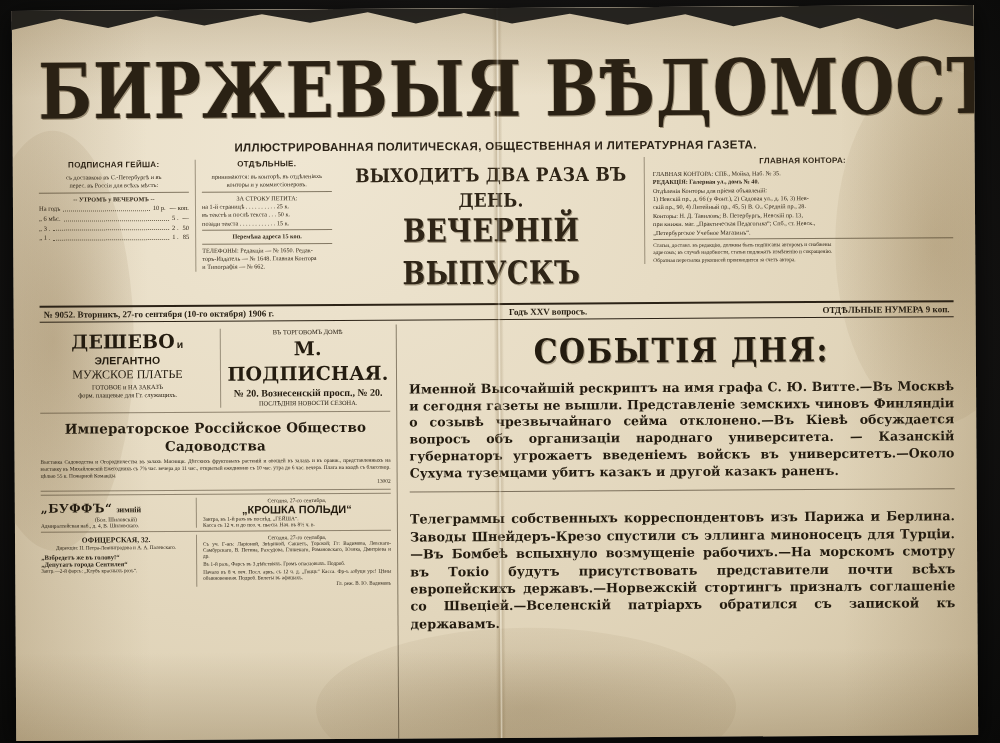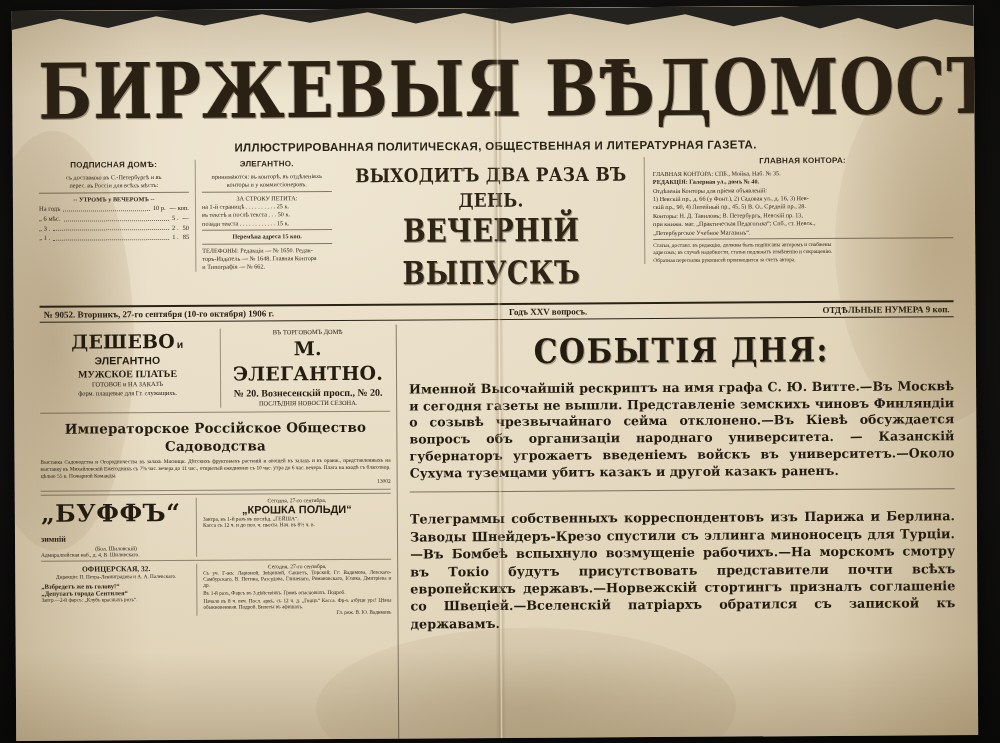--- a/index.html
+++ b/index.html
@@ -299,7 +299,7 @@
       <div class="head-cols">
 
         <div class="head-col hc-left">
-          <div class="hc-title">ПОДПИСНАЯ ДОМѢ:</div>
+          <div class="hc-title">ПОДПИСНАЯ ГЕЙША:</div>
           <div class="ctr">съ доставкою въ С.-Петербургѣ и въ</div>
           <div class="ctr">перес. въ Россіи для всѣхъ мѣстъ:</div>
           <div class="rule-thin"></div>

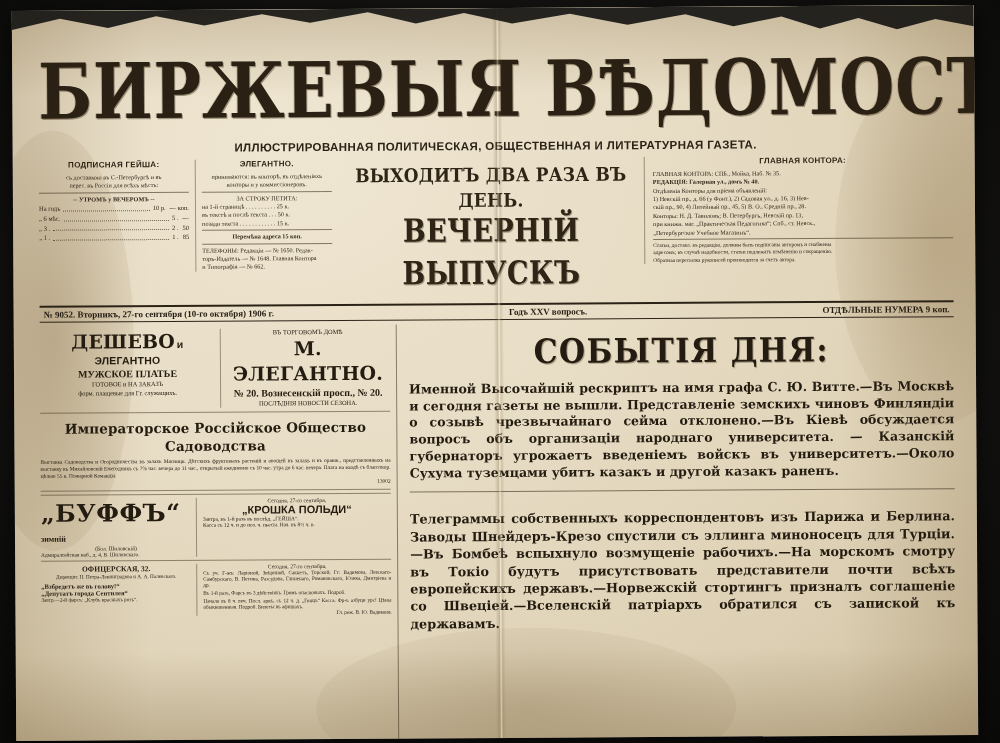--- a/index.html
+++ b/index.html
@@ -333,7 +333,7 @@
         </div>
 
         <div class="head-col hc-mid2">
-          <div class="hc-title">ЭЛЕГАНТНО.</div>
+          <div class="hc-title">ОТДѢЛЬНЫЕ.</div>
           <div class="ctr">принимаются: въ конторѣ, въ отдѣленіяхъ конторы и у коммиссіонеровъ.</div>
           <div class="rule-thin"></div>
           <div class="ctr">ЗА СТРОКУ ПЕТИТА:</div>

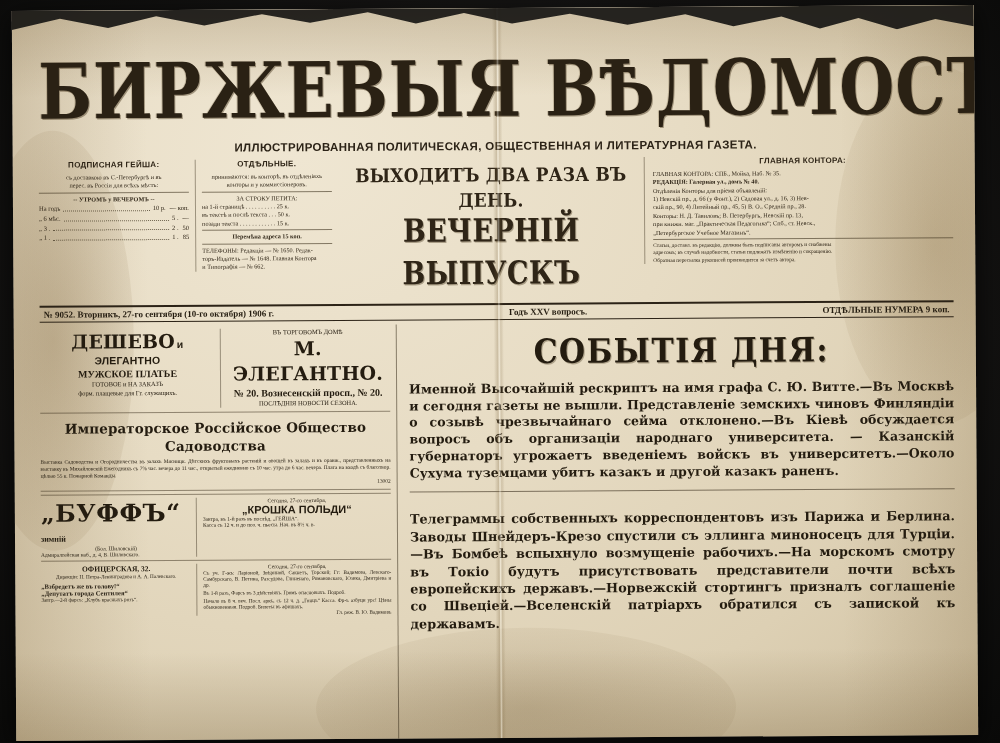--- a/index.html
+++ b/index.html
@@ -392,7 +392,7 @@
             </div>
             <div class="right">
               <div>ВЪ ТОРГОВОМЪ ДОМѢ</div>
-              <div class="ad-hl-big">М. ЭЛЕГАНТНО.</div>
+              <div class="ad-hl-big">М. ПОДПИСНАЯ.</div>
               <div style="font-weight:700;font-size:10px">№ 20. Вознесенскій просп., № 20.</div>
               <div>ПОСЛѢДНІЯ НОВОСТИ СЕЗОНА.</div>
             </div>

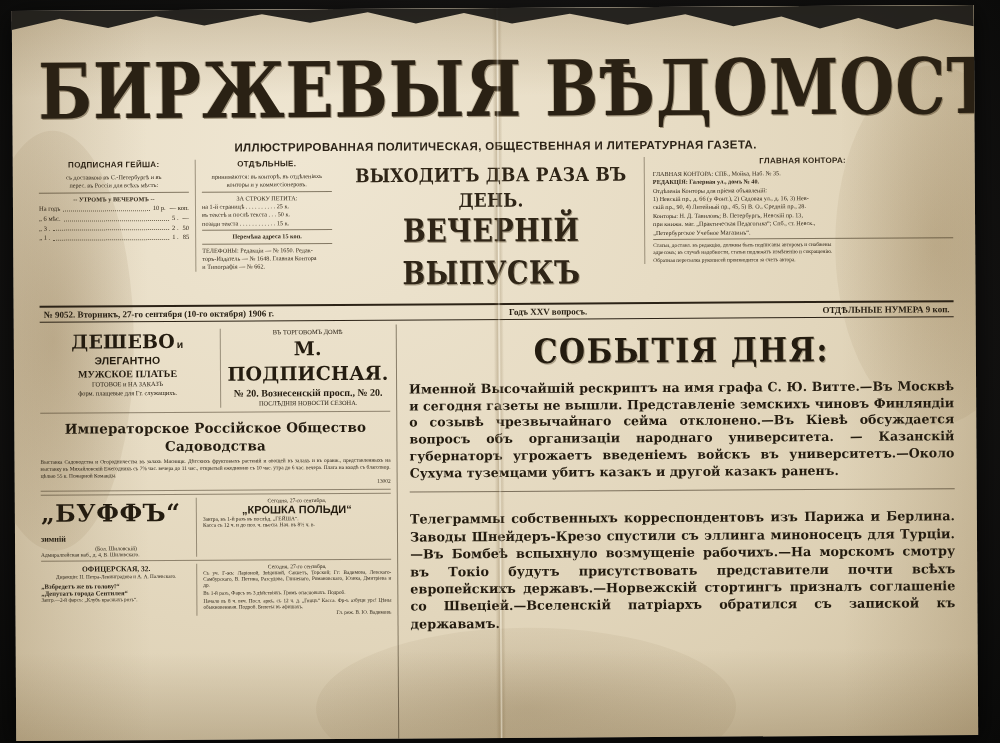--- a/index.html
+++ b/index.html
@@ -386,7 +386,7 @@
                 <span class="ad-hl-big">ДЕШЕВО</span>
                 <span class="ad-hl">и ЭЛЕГАНТНО</span>
               </div>
-              <div class="ad-center" style="font-weight:700;font-size:10px">МУЖСКОЕ ПЛАТЬЕ</div>
+              <div class="ad-center" style="font-weight:400;font-size:12px">МУЖСКОЕ ПЛАТЬЕ</div>
               <div class="ad-center">ГОТОВОЕ и НА ЗАКАЗЪ</div>
               <div class="ad-center">форм. плащевые для Гг. служащихъ.</div>
             </div>

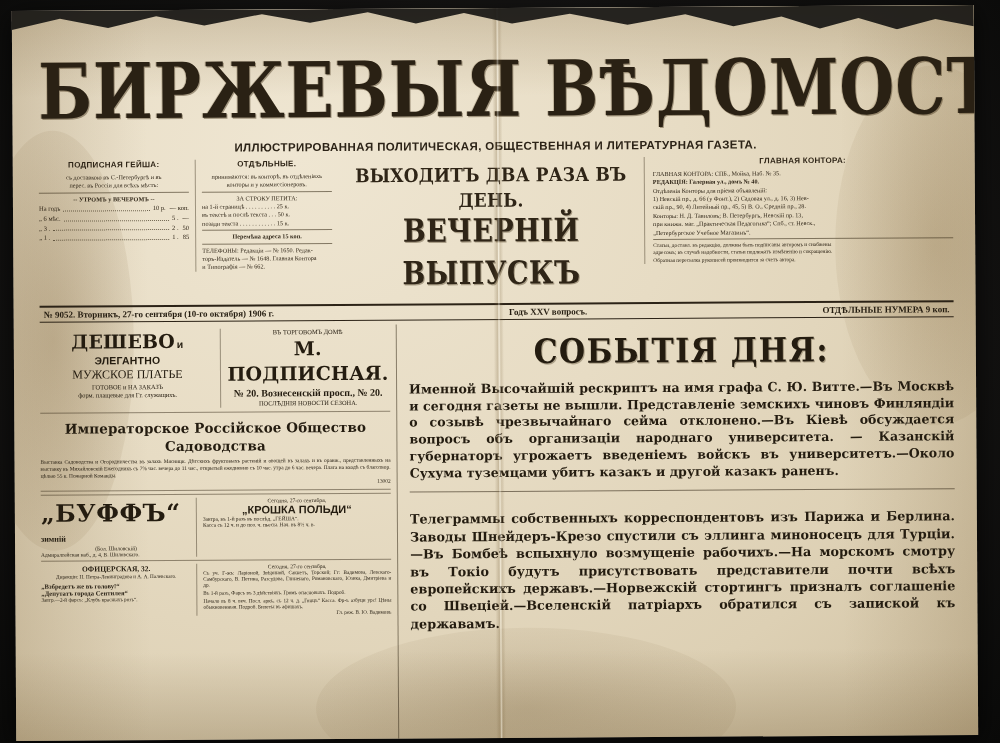--- a/index.html
+++ b/index.html
@@ -228,7 +228,7 @@
   .buff {
     font-family: "DejaVu Serif", serif;
     font-weight: 700;
-    font-size: 24px;
+    font-size: 12px;
     letter-spacing: 0.5px;
   }
   .fars {

